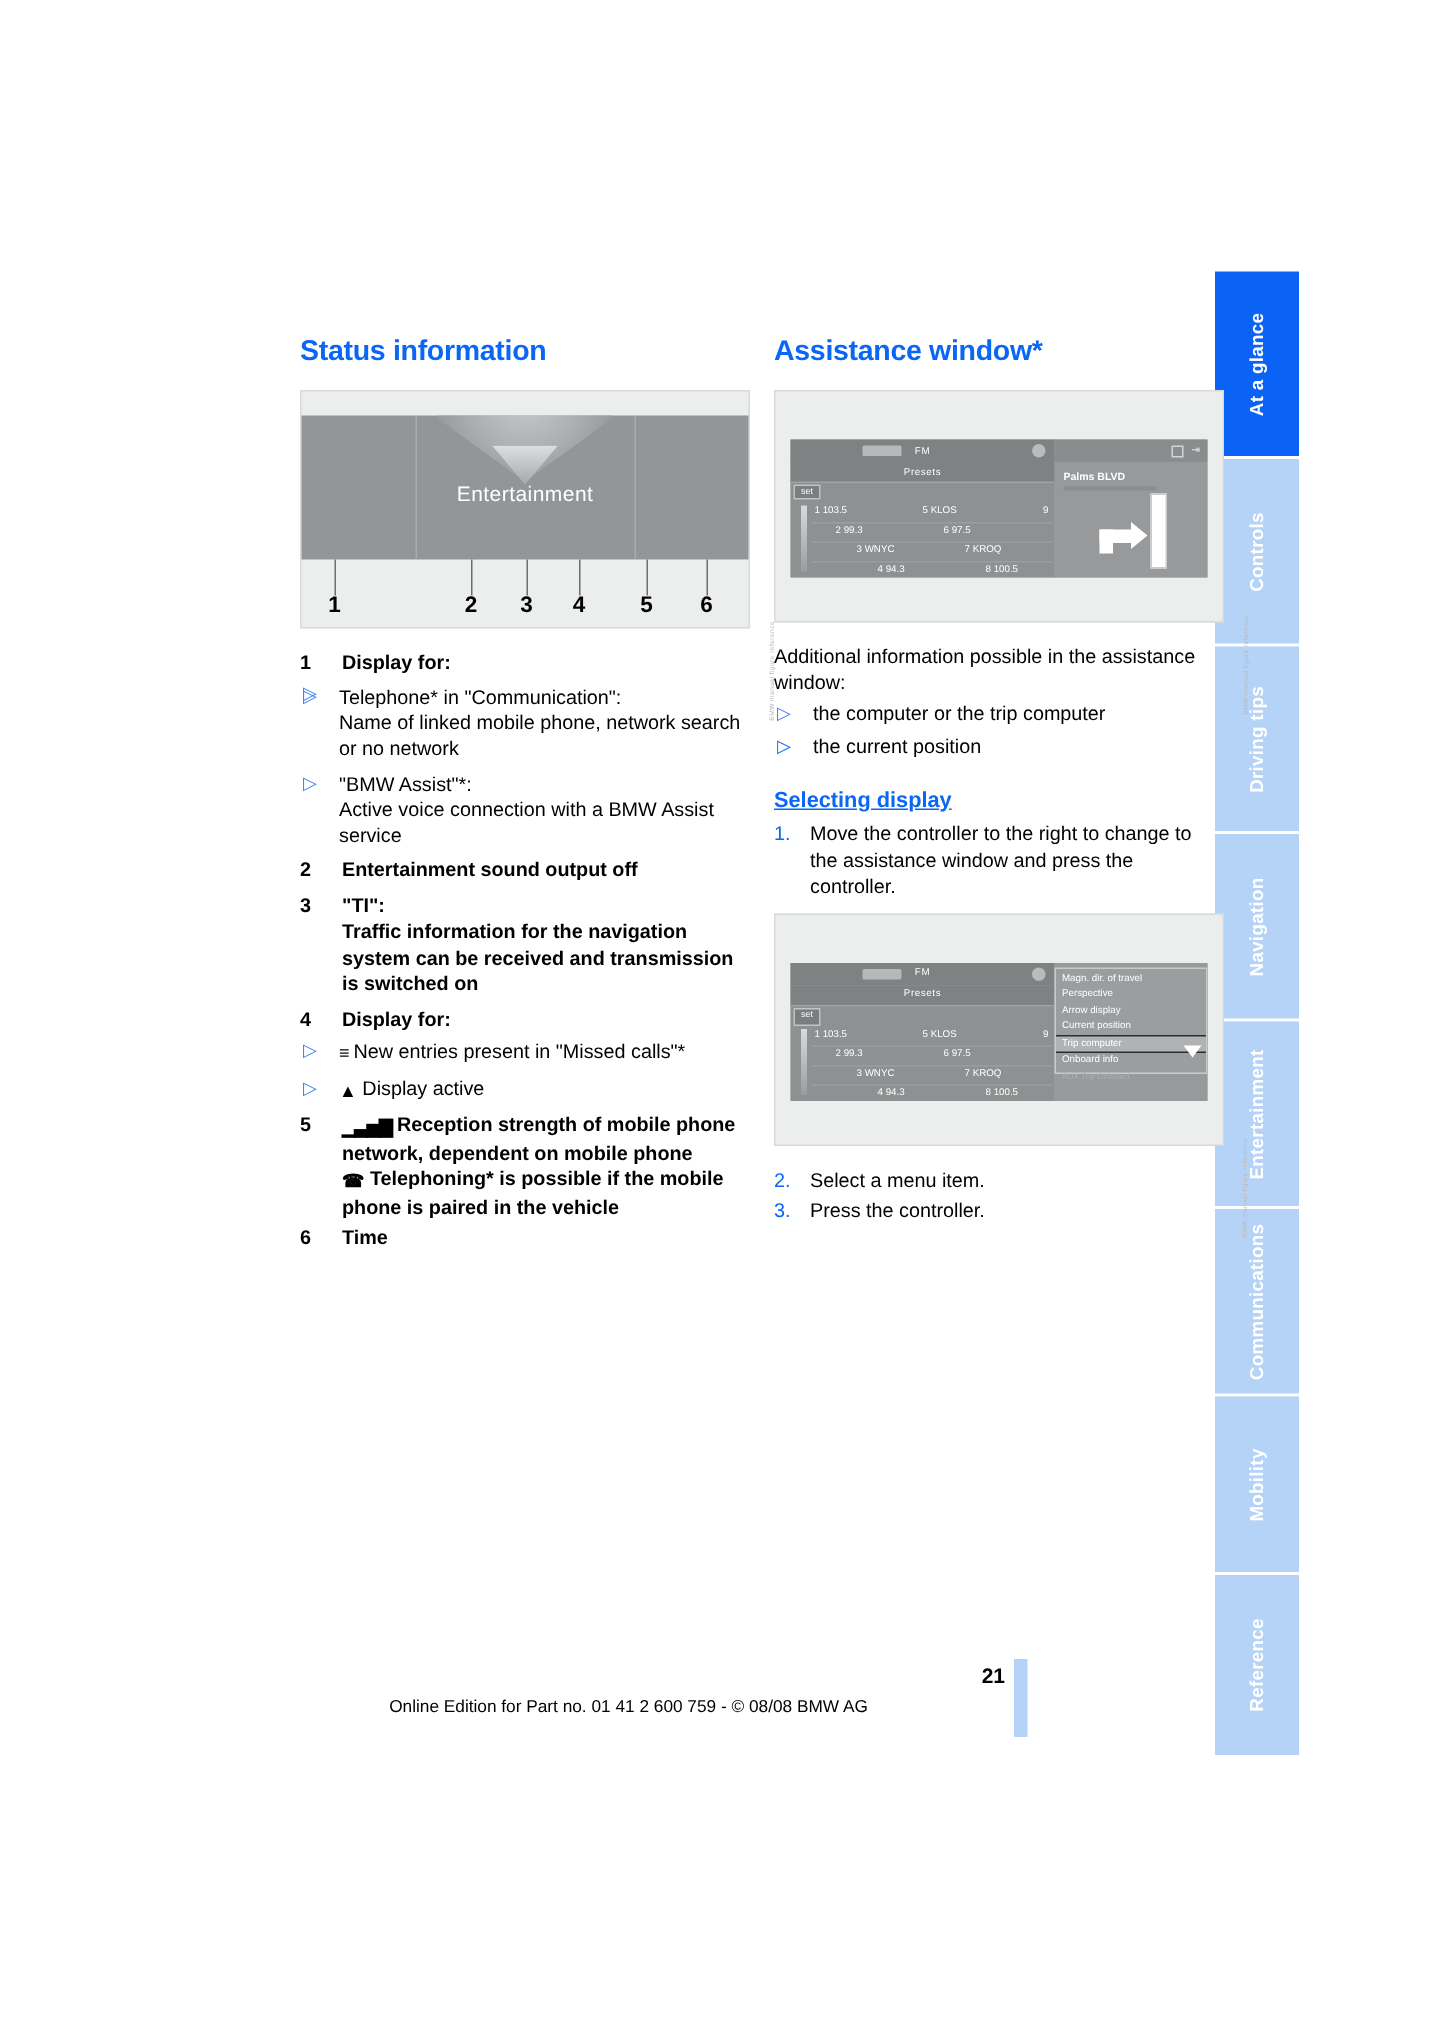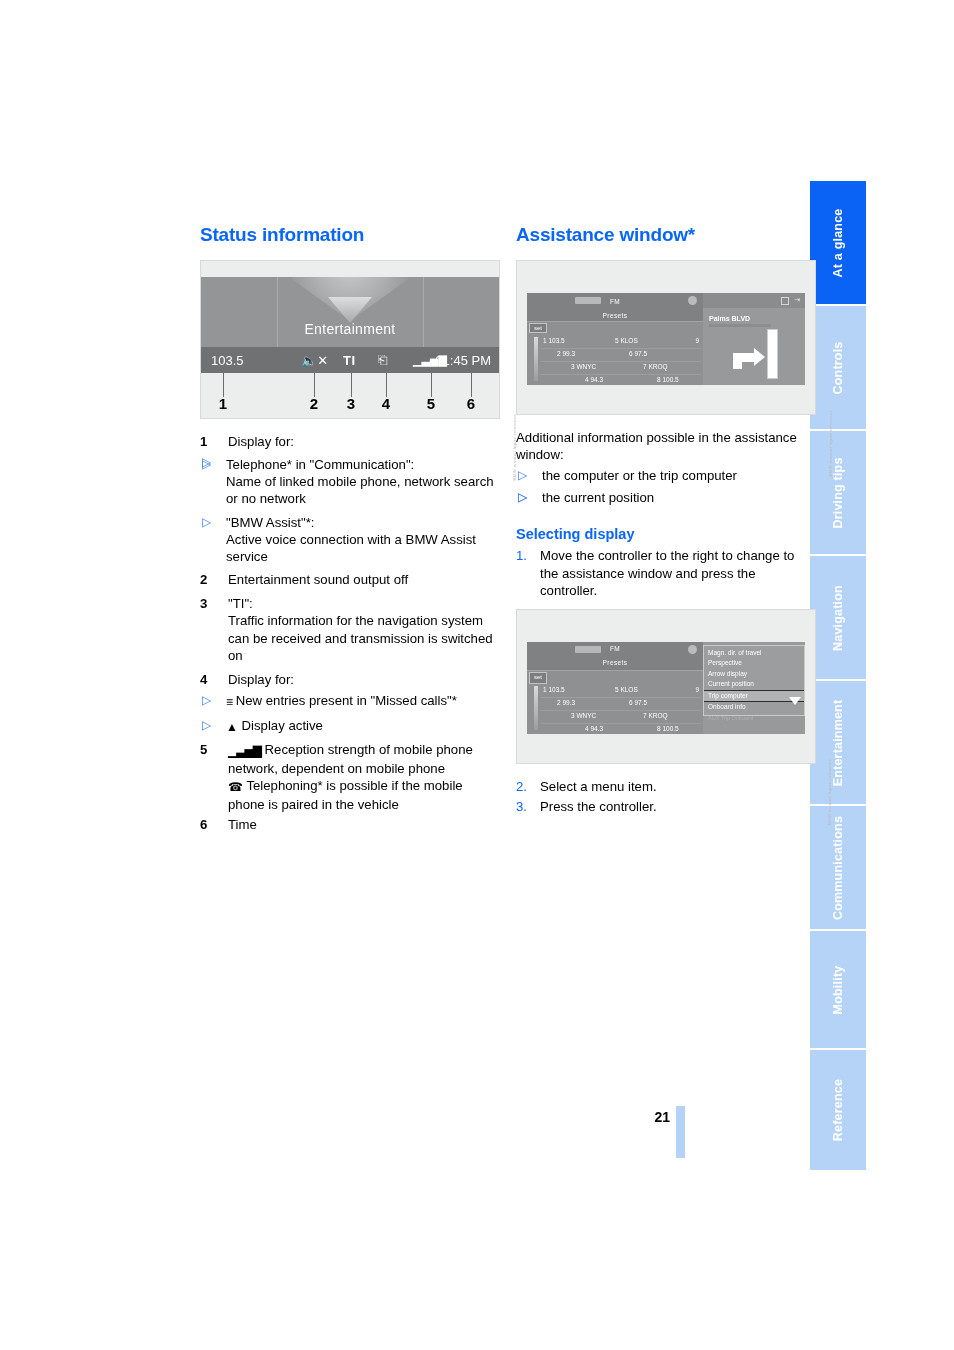--- a/index.html
+++ b/index.html
@@ -479,14 +479,6 @@
         <div class="f1-badge"></div>
         <div class="f1-badge2"></div>
         <div class="f1-mode">Entertainment</div>
-        <div class="f1-statusbar">
-          <span class="sb-freq">103.5</span>
-          <span class="sb-mute">🔈✕</span>
-          <span class="sb-ti">TI</span>
-          <span class="sb-msg">⎗</span>
-          <span class="sb-sig">▁▃▅▇</span>
-          <span class="sb-time">01:45 PM</span>
-        </div>
       </div>
       <div class="f1-callouts">
         <div class="f1-tick" style="left:22px"></div>

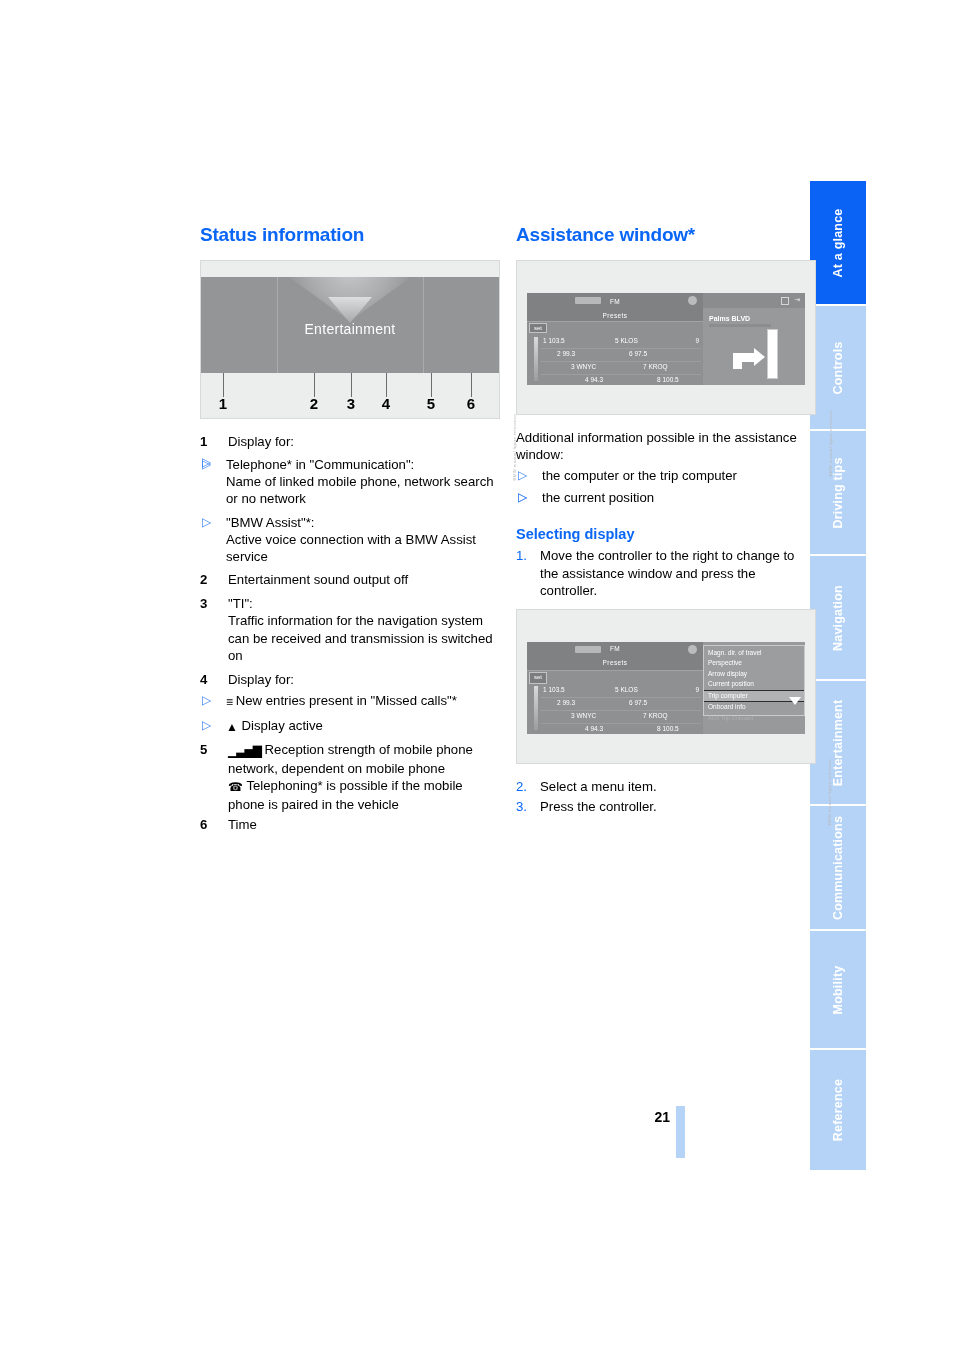--- a/index.html
+++ b/index.html
@@ -365,7 +365,7 @@
     font-weight: bold;
     text-align: left;
   }
-  .item-body { display: block; }
+  .item-body { display: block; font-weight: bold; }
   .sub {
     position: relative;
     padding-left: 26px;

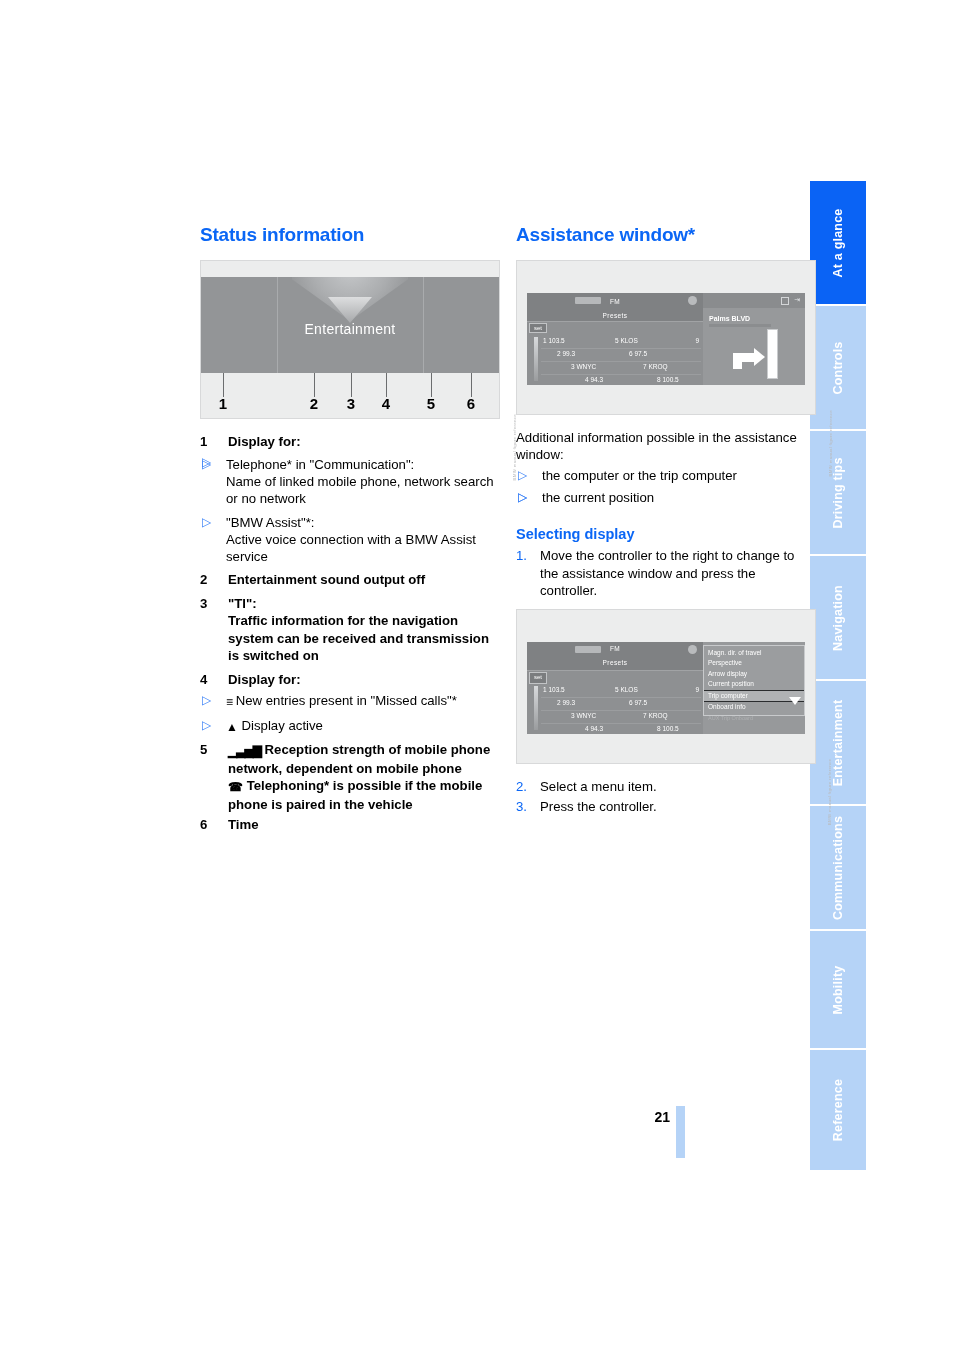--- a/index.html
+++ b/index.html
@@ -71,6 +71,7 @@
     font-size: 14.5px;
     font-weight: bold;
     color: #0a66f5;
+    text-decoration: underline;
   }
 
   

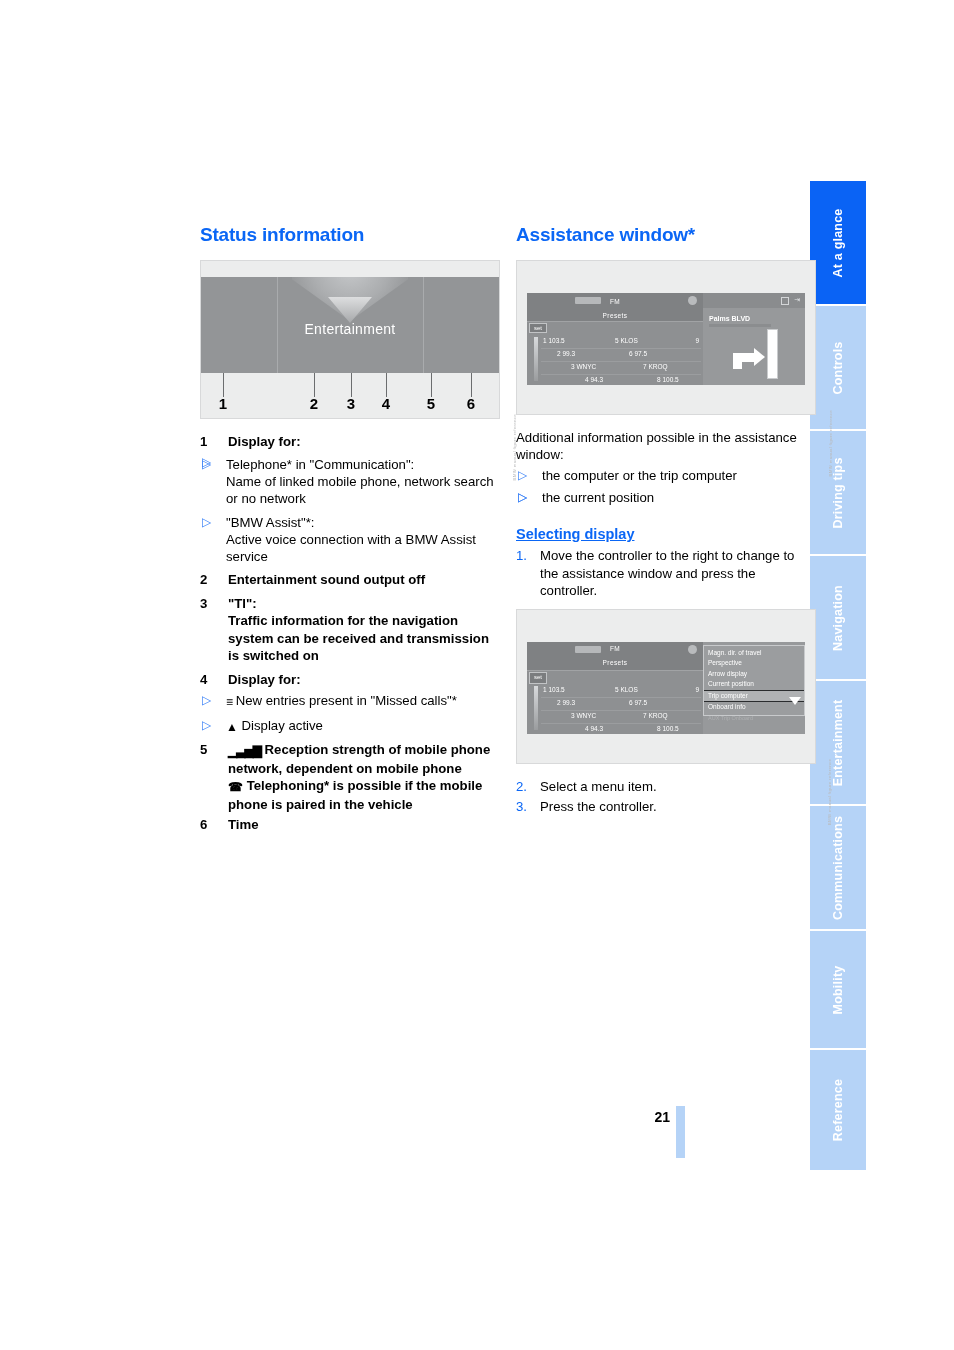--- a/index.html
+++ b/index.html
@@ -717,6 +717,7 @@
 
   <div class="page-num">21</div>
   <div class="footer-mark"></div>
+  <div class="footer-line">Online Edition for Part no. 01 41 2 600 759 - © 08/08 BMW AG</div>
 
 </div>
 

